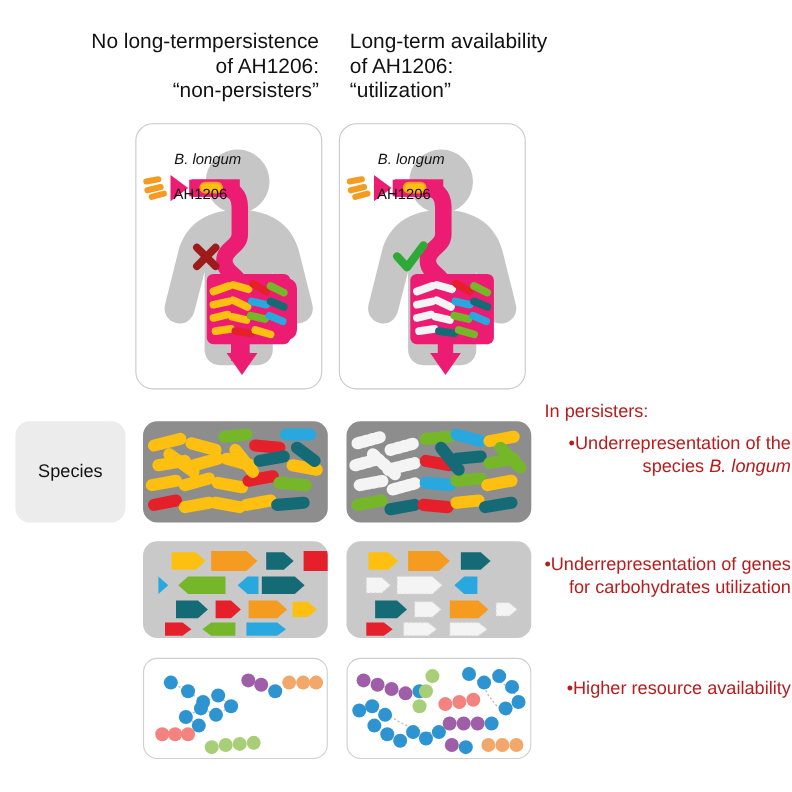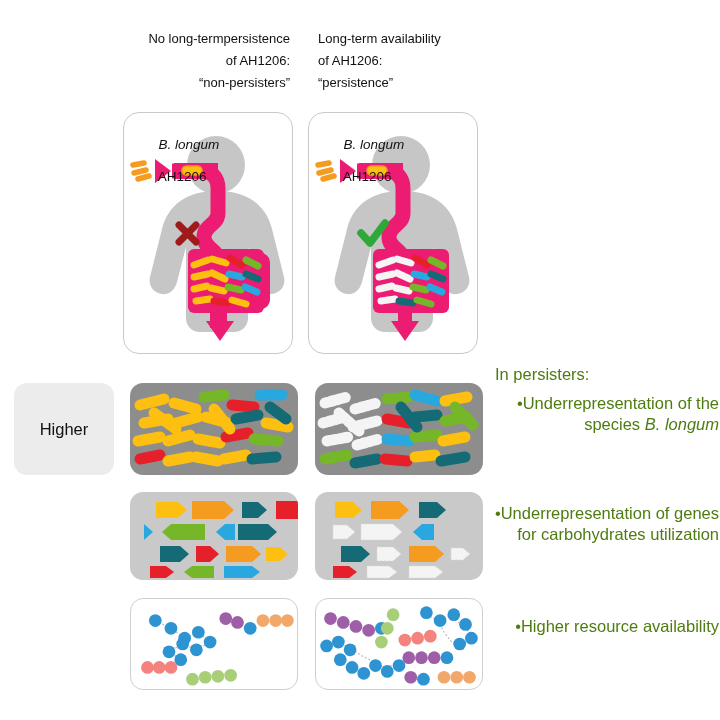--- a/index.html
+++ b/index.html
@@ -11,7 +11,7 @@
   .fig{position:absolute;inset:0;}
 
   
-  .col-head{position:absolute;font-size:13px;line-height:22px;color:#111;}
+  .col-head{position:absolute;font-size:19px;line-height:22px;color:#111;}
   #head-left{left:60px;top:28px;width:230px;text-align:right;}
   #head-right{left:318px;top:28px;width:230px;text-align:left;}
   .col-head .l1,.col-head .l2{font-weight:400;white-space:pre;}

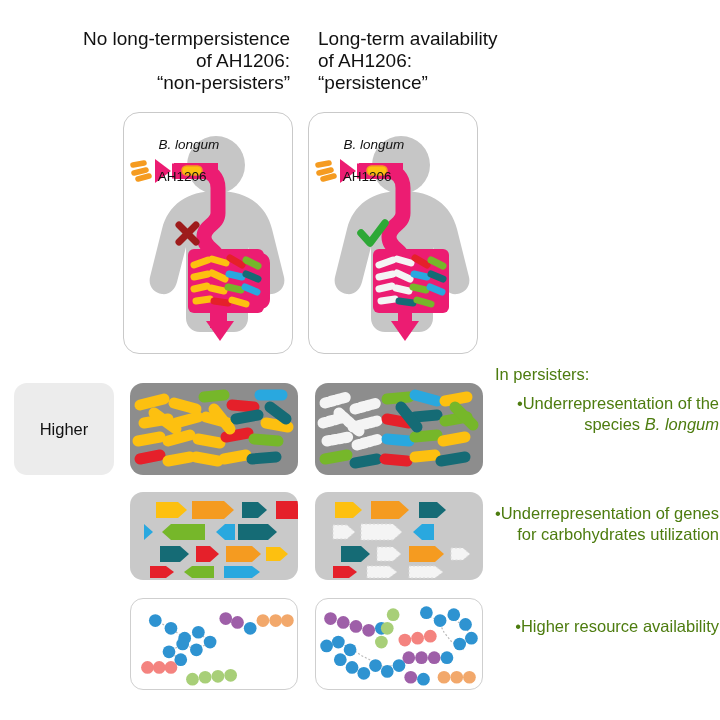--- a/index.html
+++ b/index.html
@@ -77,7 +77,7 @@
   <div class="col-head" id="head-right">
     <div class="l1">Long-term availability</div>
     <div class="l2">of AH1206:</div>
-    <div class="l3">“persistence”</div>
+    <div class="l3">“utilization”</div>
   </div>
 
   <div class="body-panel" id="panel-left">

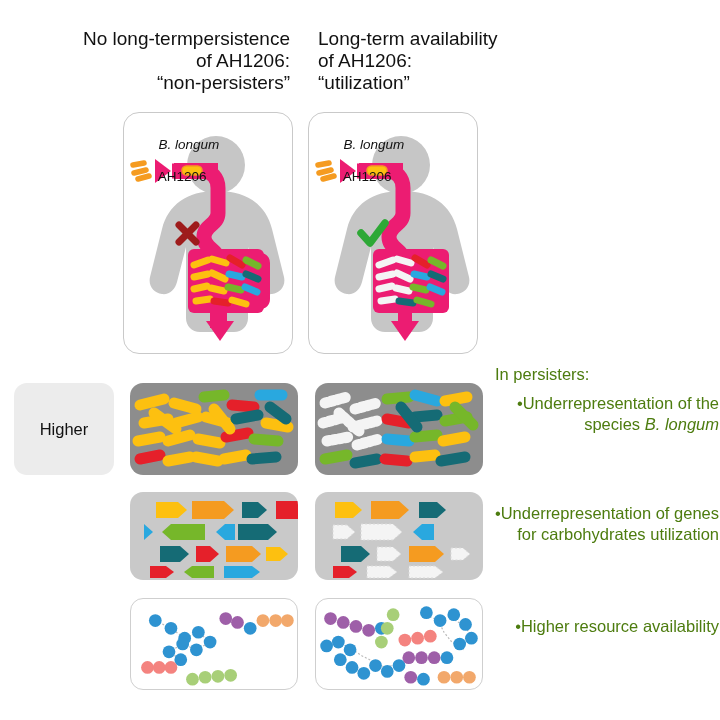--- a/index.html
+++ b/index.html
@@ -56,7 +56,7 @@
   .cell svg{display:block;width:100%;height:100%;}
 
   
-  .note{position:absolute;font-size:16.5px;line-height:21px;color:#4d7c0f;}
+  .note{position:absolute;font-size:16.5px;line-height:21px;color:#b91c1c;}
   #note-head{left:495px;top:364px;}
   #note-species{left:493px;top:393px;width:226px;}
   #note-genes{left:493px;top:503px;width:226px;}

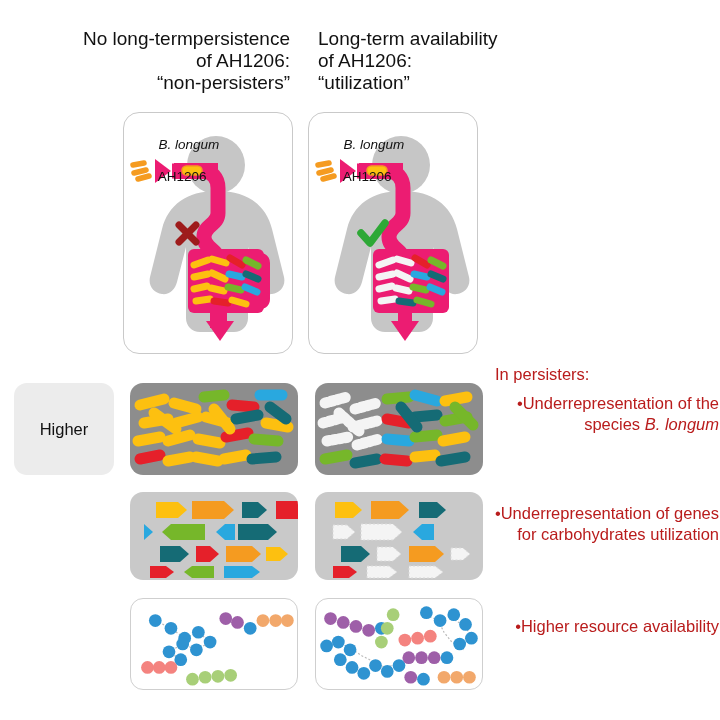--- a/index.html
+++ b/index.html
@@ -197,7 +197,7 @@
   </div>
 
   <div class="row" id="row-species">
-    <div class="row-label">Higher</div>
+    <div class="row-label">Species</div>
     <div class="cell cell-l gray-dark">
       <svg viewBox="0 0 168 92">
         <g stroke-linecap="round" stroke-width="11">

